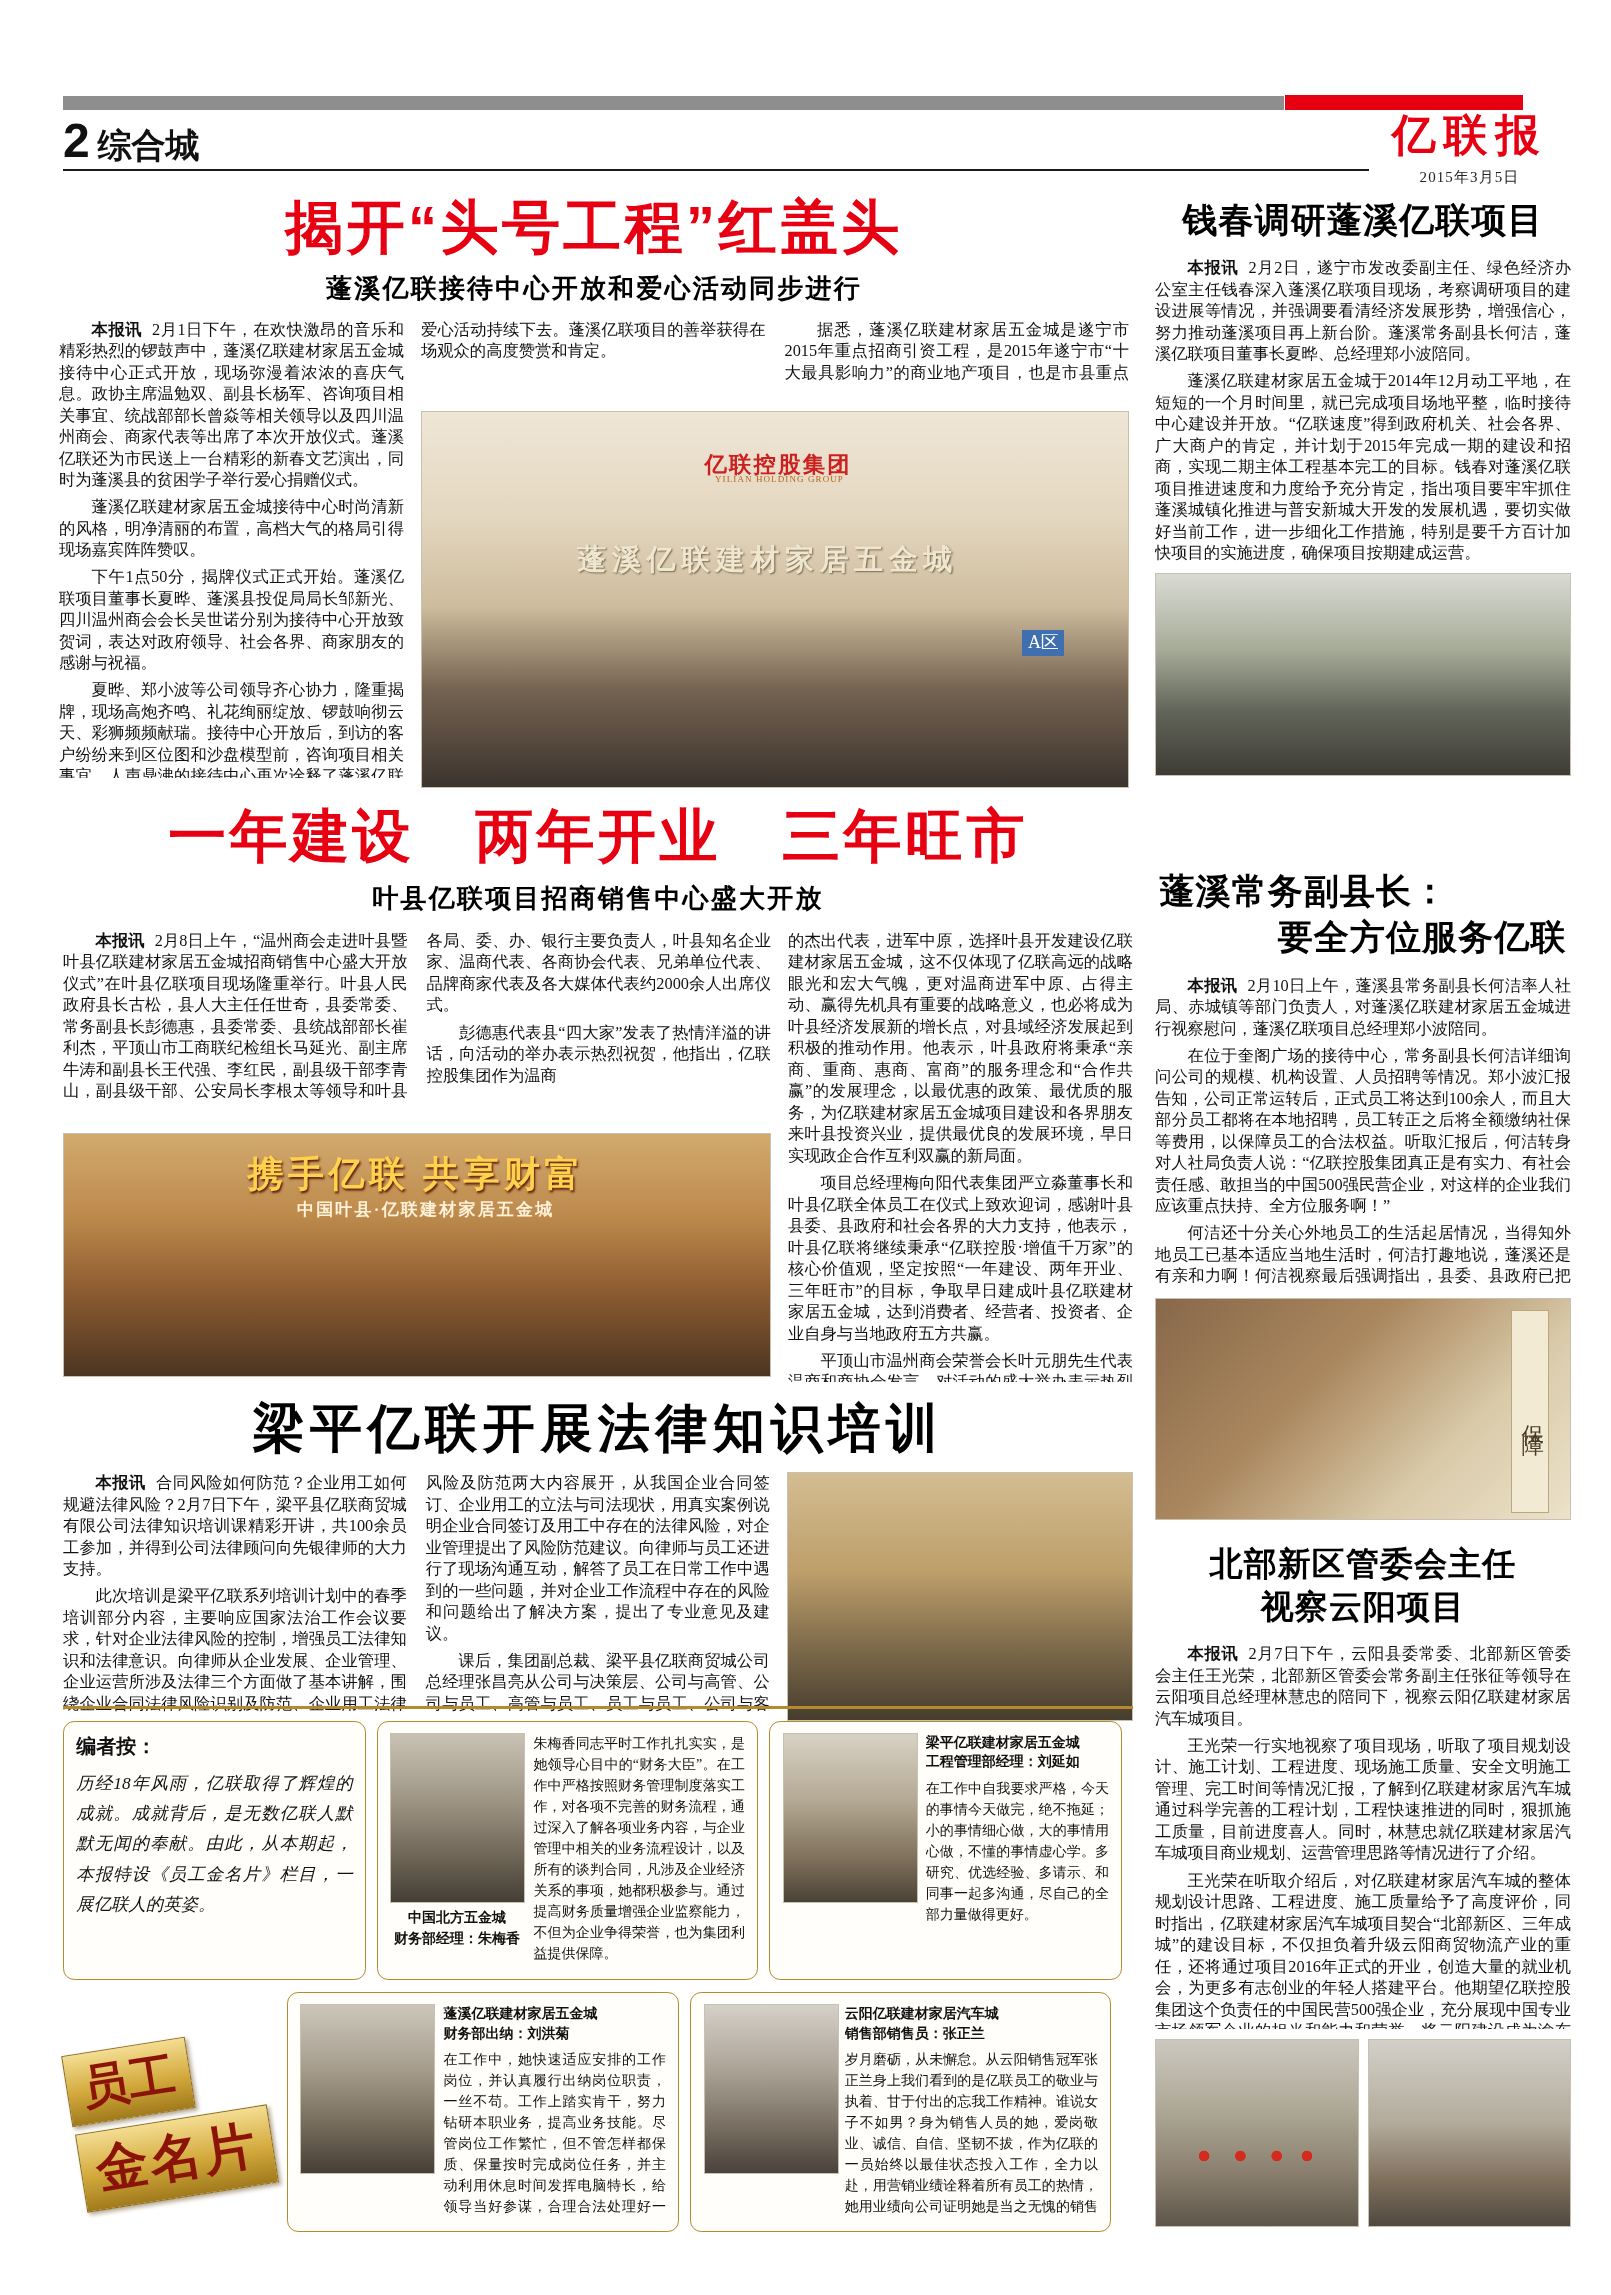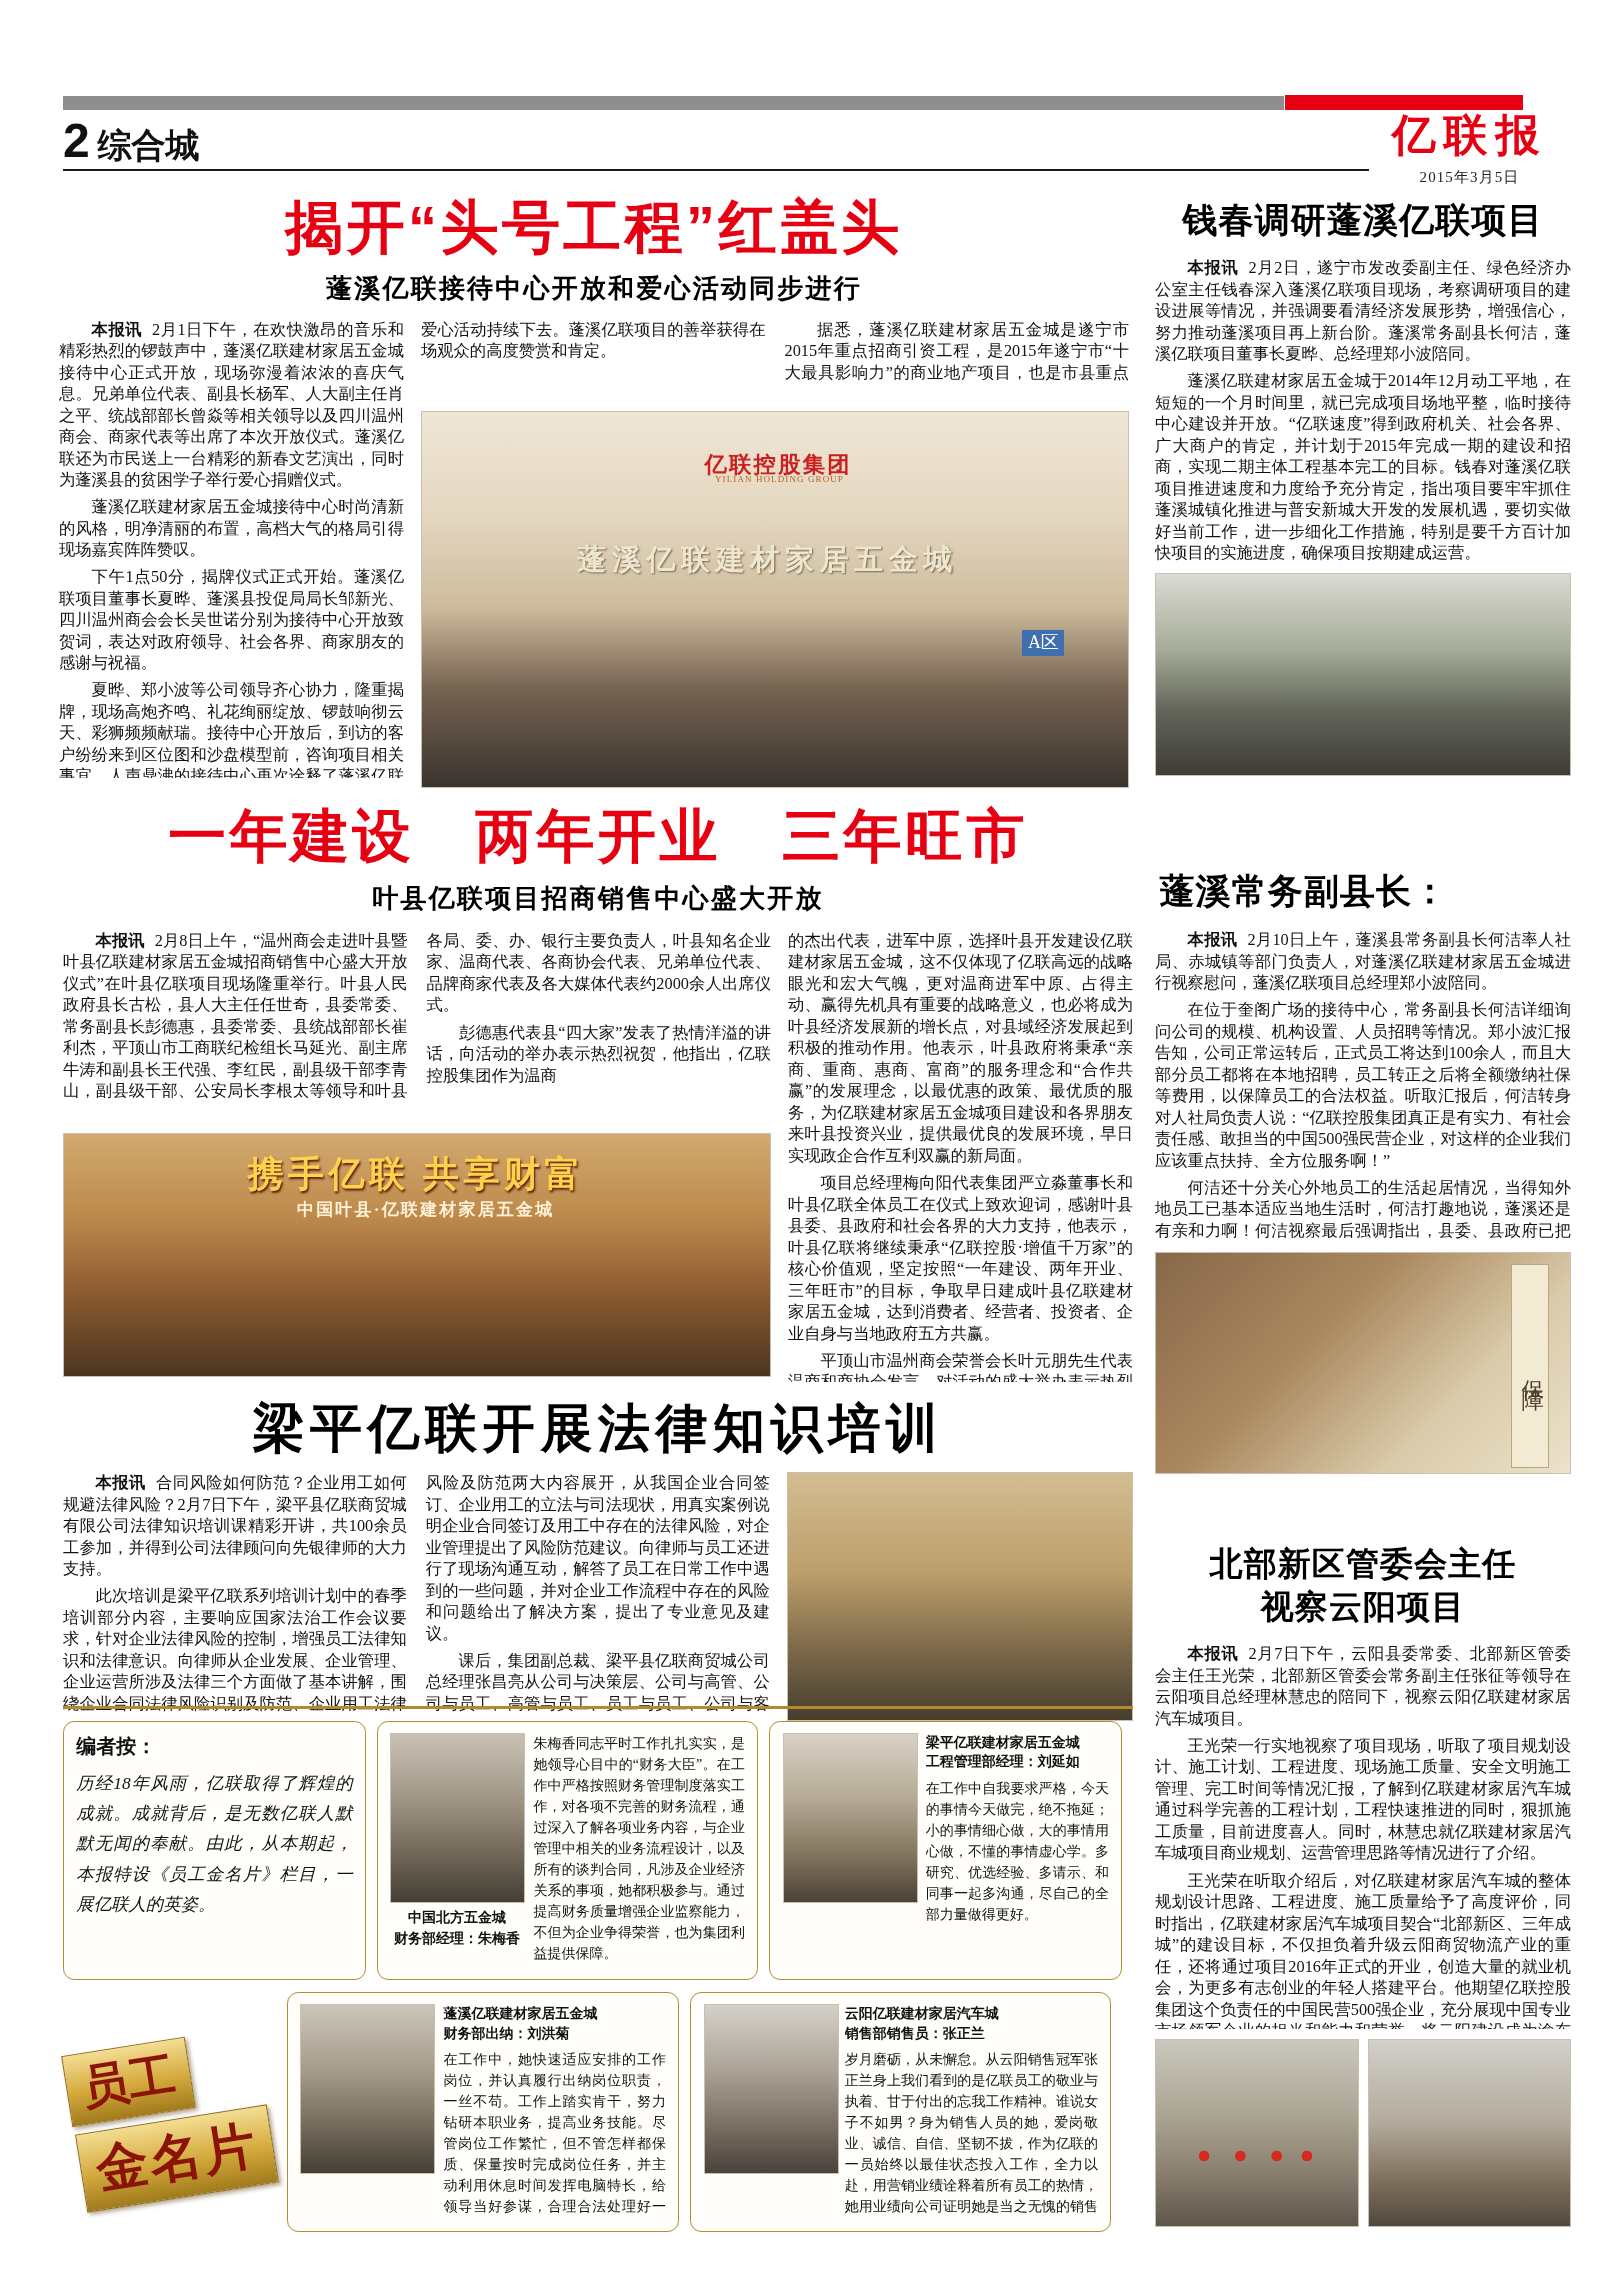--- a/index.html
+++ b/index.html
@@ -145,7 +145,7 @@
     <div class="subhead" style="margin-top:13.5px;">蓬溪亿联接待中心开放和爱心活动同步进行</div>
     <div class="body body-text">
       <div class="col1">
-        <p class="para"><b class="lead">本报讯</b><span>2月1日下午，在欢快激昂的音乐和精彩热烈的锣鼓声中，蓬溪亿联建材家居五金城接待中心正式开放，现场弥漫着浓浓的喜庆气息。兄弟单位代表、副县长杨军、人大副主任肖之平、统战部部长曾焱等相关领导以及四川温州商会、商家代表等出席了本次开放仪式。蓬溪亿联还为市民送上一台精彩的新春文艺演出，同时为蓬溪县的贫困学子举行爱心捐赠仪式。</span></p>
+        <p class="para"><b class="lead">本报讯</b><span>2月1日下午，在欢快激昂的音乐和精彩热烈的锣鼓声中，蓬溪亿联建材家居五金城接待中心正式开放，现场弥漫着浓浓的喜庆气息。政协主席温勉双、副县长杨军、咨询项目相关事宜、统战部部长曾焱等相关领导以及四川温州商会、商家代表等出席了本次开放仪式。蓬溪亿联还为市民送上一台精彩的新春文艺演出，同时为蓬溪县的贫困学子举行爱心捐赠仪式。</span></p>
         <div>
             <p class="para">蓬溪亿联建材家居五金城接待中心时尚清新的风格，明净清丽的布置，高档大气的格局引得现场嘉宾阵阵赞叹。</p>
             <p class="para">下午1点50分，揭牌仪式正式开始。蓬溪亿联项目董事长夏晔、蓬溪县投促局局长邹新光、四川温州商会会长吴世诺分别为接待中心开放致贺词，表达对政府领导、社会各界、商家朋友的感谢与祝福。</p>

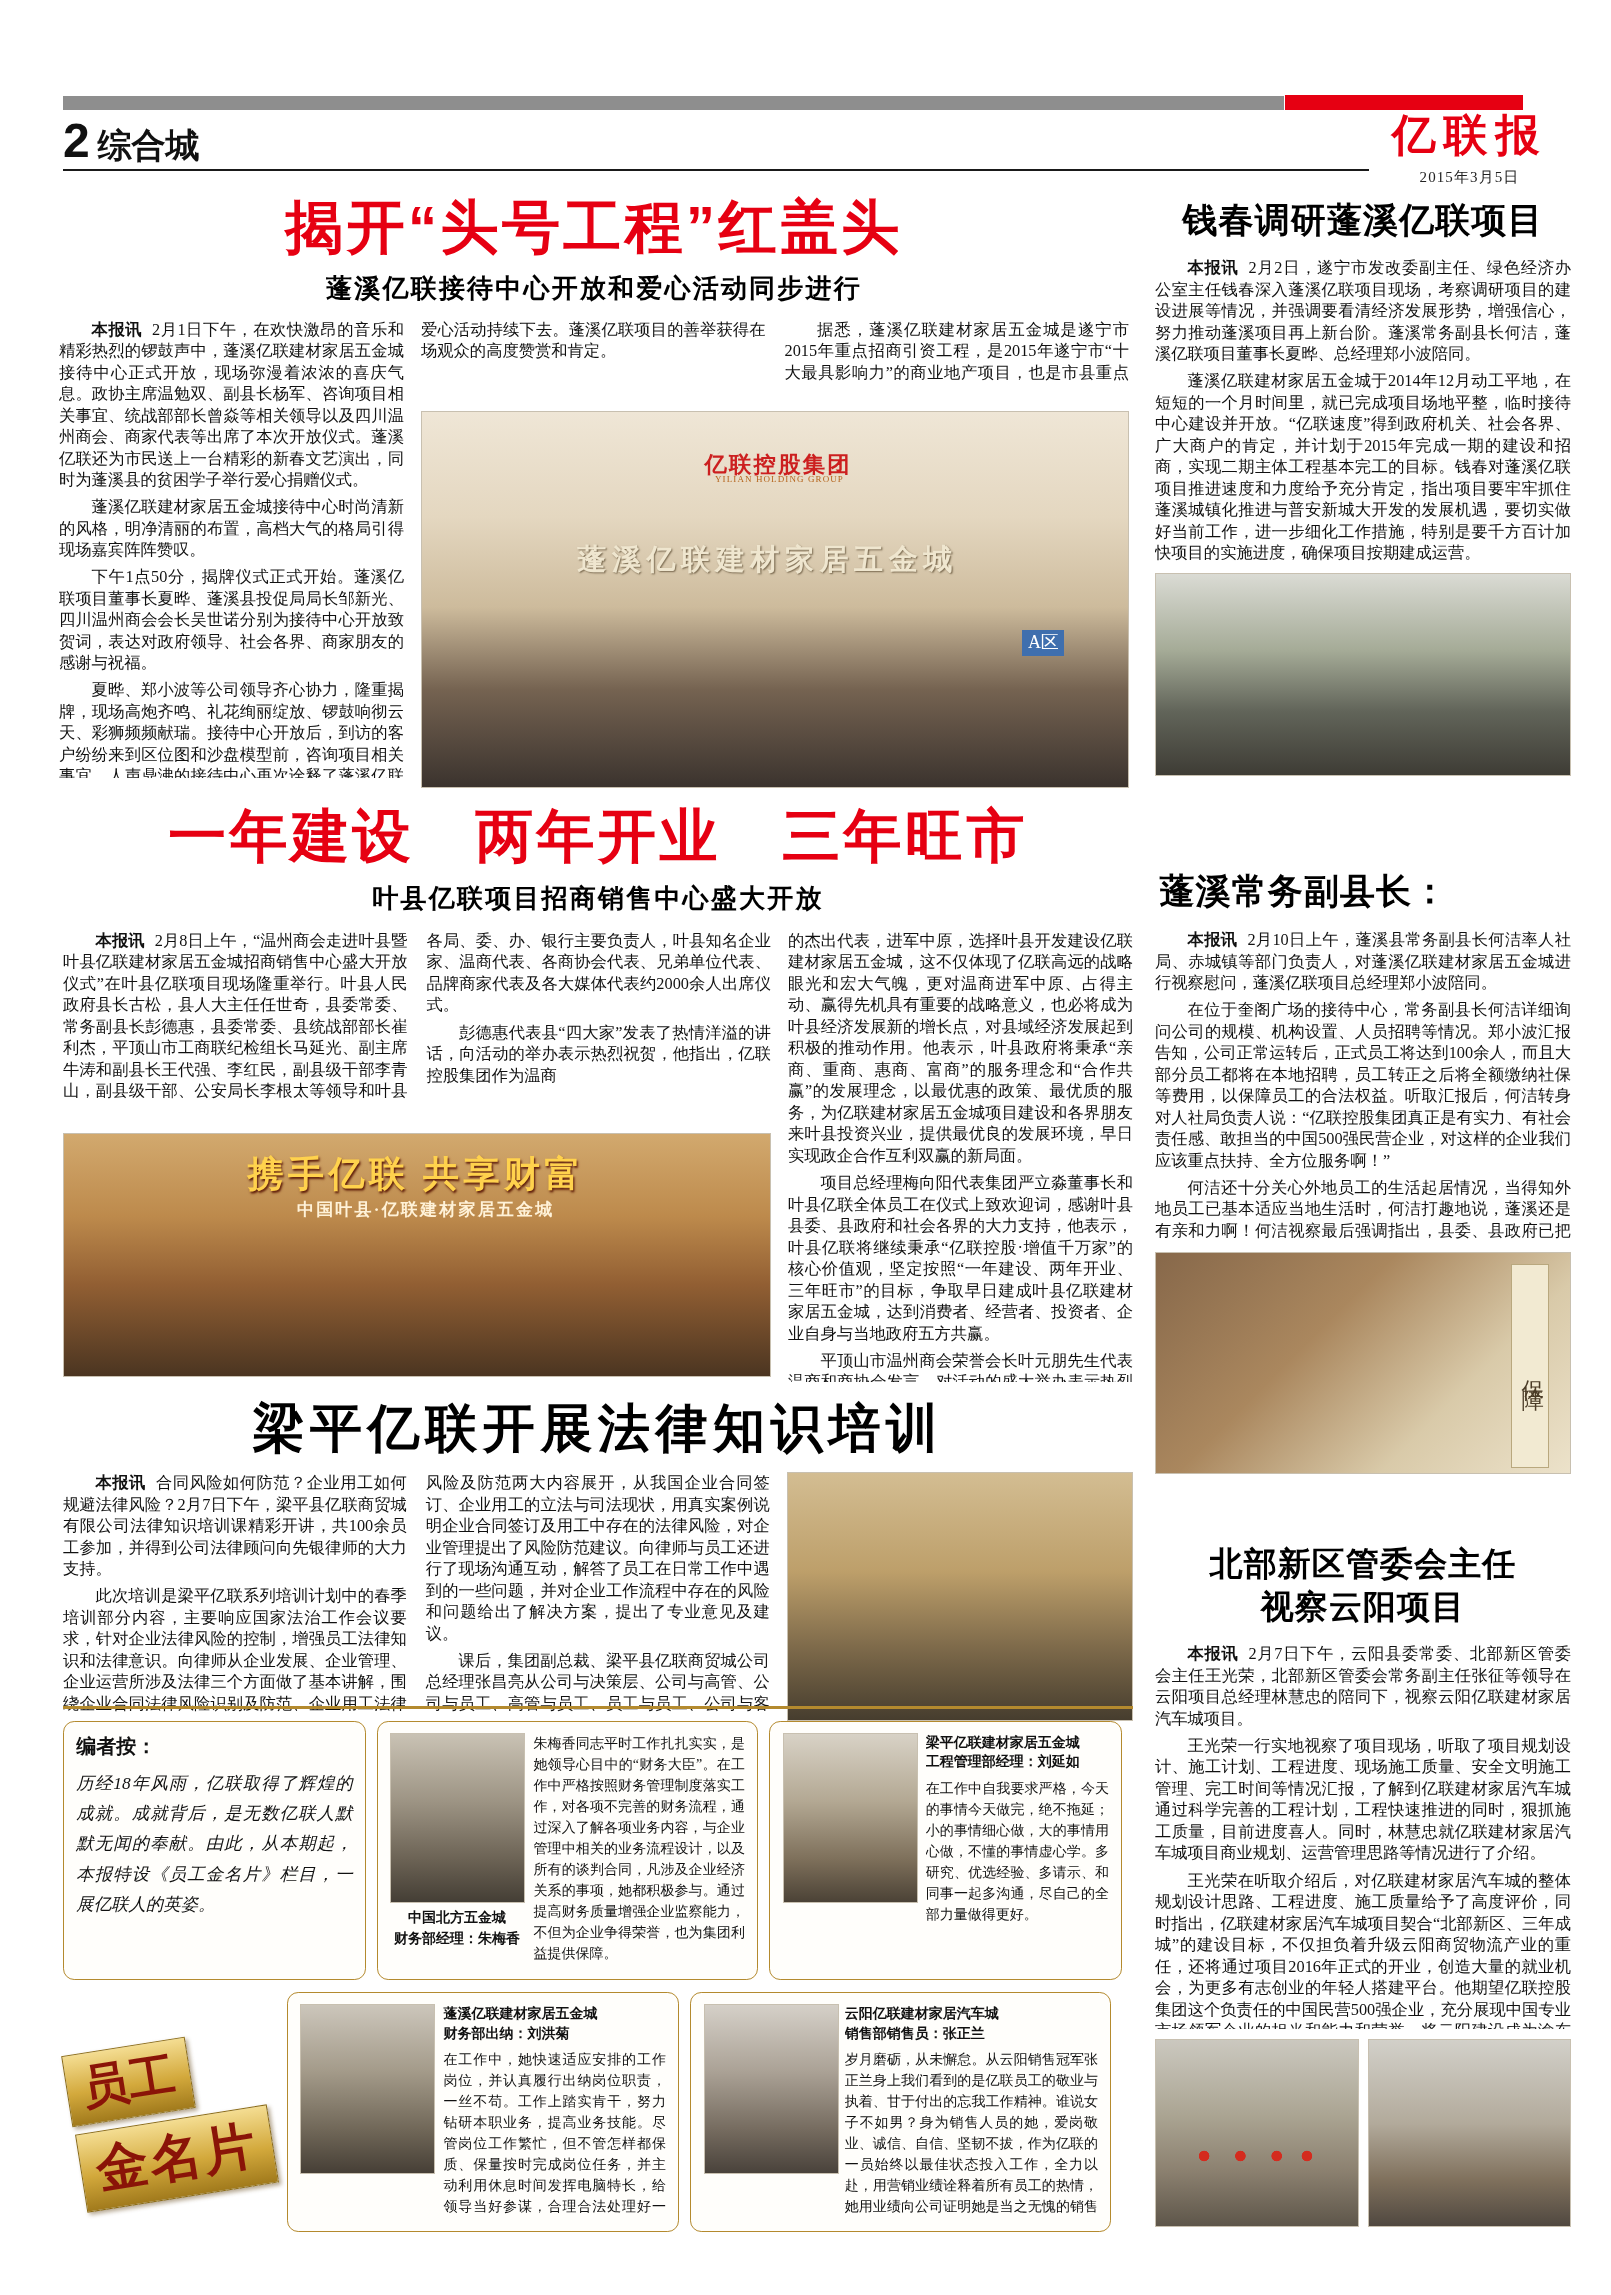--- a/index.html
+++ b/index.html
@@ -204,6 +204,7 @@
 
   <aside id="s2">
     <div class="side-headline hl1">蓬溪常务副县长：</div>
+    <div class="side-headline hl2">要全方位服务亿联</div>
     <div class="body-text">
       <p class="para"><b class="lead">本报讯</b><span>2月10日上午，蓬溪县常务副县长何洁率人社局、赤城镇等部门负责人，对蓬溪亿联建材家居五金城进行视察慰问，蓬溪亿联项目总经理郑小波陪同。</span></p>
       <div>

